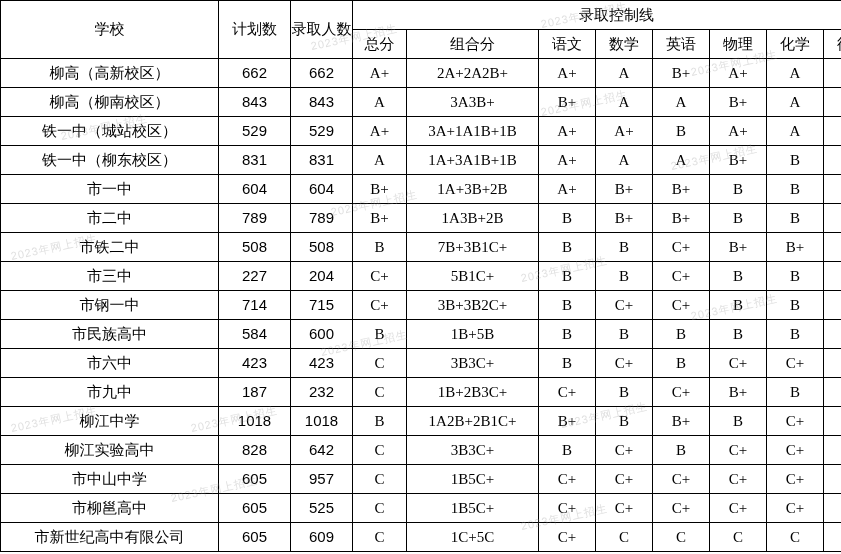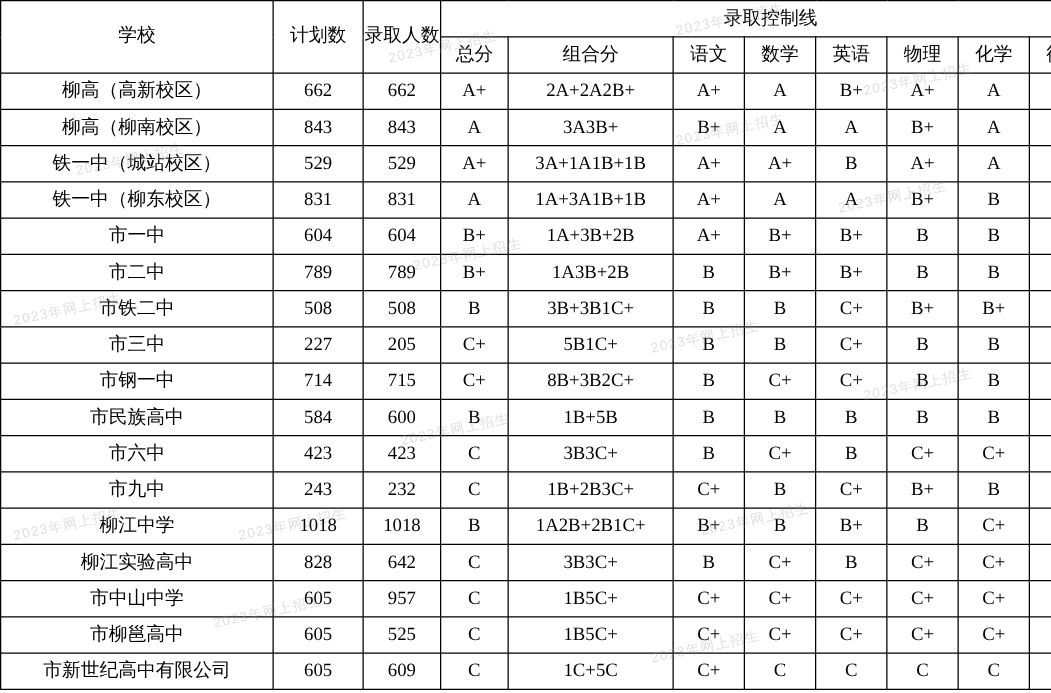--- a/index.html
+++ b/index.html
@@ -81,7 +81,7 @@
     font-size: 16px;
   }
   .num-cell {
-    font-family: Liberation Serif, serif;
+    font-family: Liberation Sans, sans-serif;
     font-size: 15px;
   }
   .grade-cell {

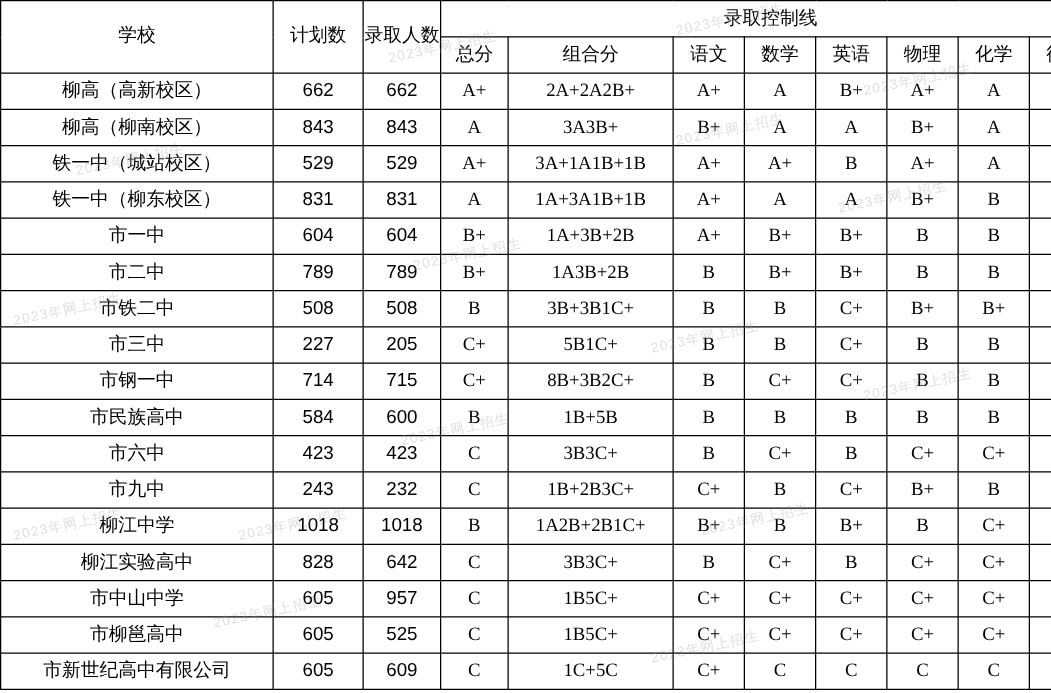--- a/index.html
+++ b/index.html
@@ -229,7 +229,7 @@
           <td class="num-cell">508</td>
           <td class="num-cell">508</td>
           <td class="grade-cell">B</td>
-          <td class="grade-cell">3B+3B1C+</td>
+          <td class="grade-cell">7B+3B1C+</td>
           <td class="grade-cell">B</td>
           <td class="grade-cell">B</td>
           <td class="grade-cell">C+</td>

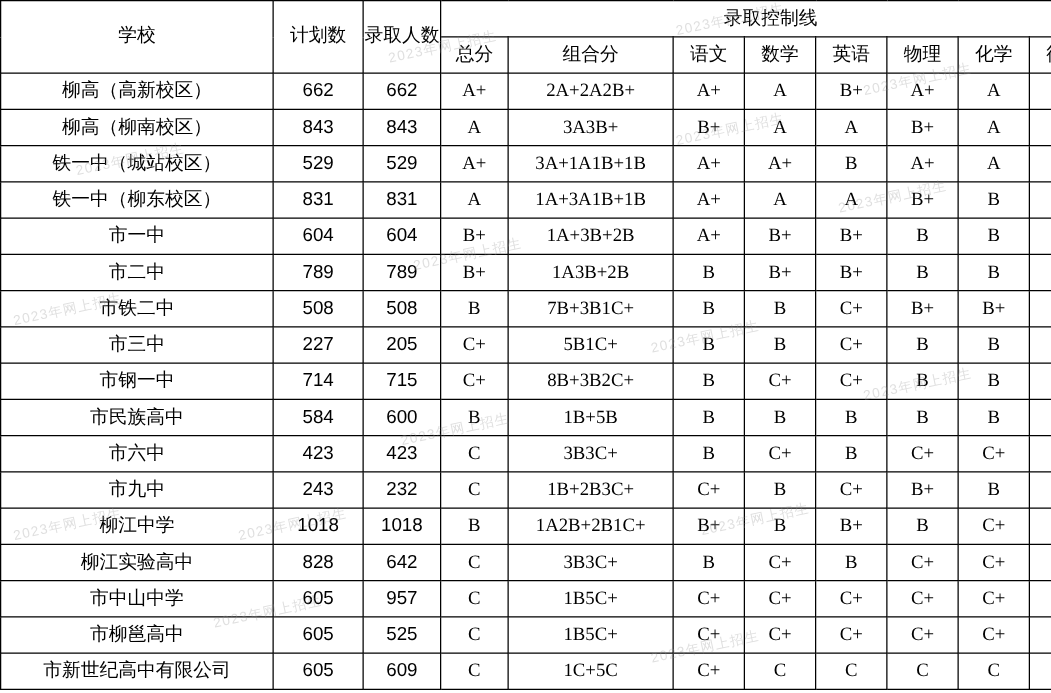--- a/index.html
+++ b/index.html
@@ -240,7 +240,7 @@
         <tr>
           <td class="school-cell">市三中</td>
           <td class="num-cell">227</td>
-          <td class="num-cell">205</td>
+          <td class="num-cell">204</td>
           <td class="grade-cell">C+</td>
           <td class="grade-cell">5B1C+</td>
           <td class="grade-cell">B</td>

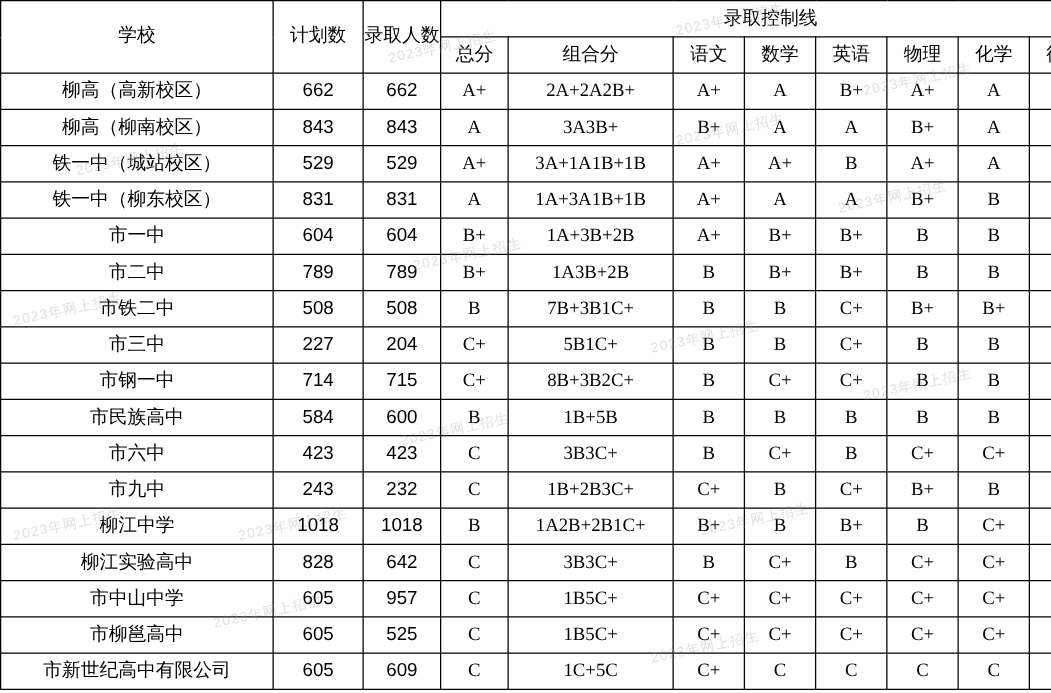--- a/index.html
+++ b/index.html
@@ -255,7 +255,7 @@
           <td class="num-cell">714</td>
           <td class="num-cell">715</td>
           <td class="grade-cell">C+</td>
-          <td class="grade-cell">8B+3B2C+</td>
+          <td class="grade-cell">3B+3B2C+</td>
           <td class="grade-cell">B</td>
           <td class="grade-cell">C+</td>
           <td class="grade-cell">C+</td>

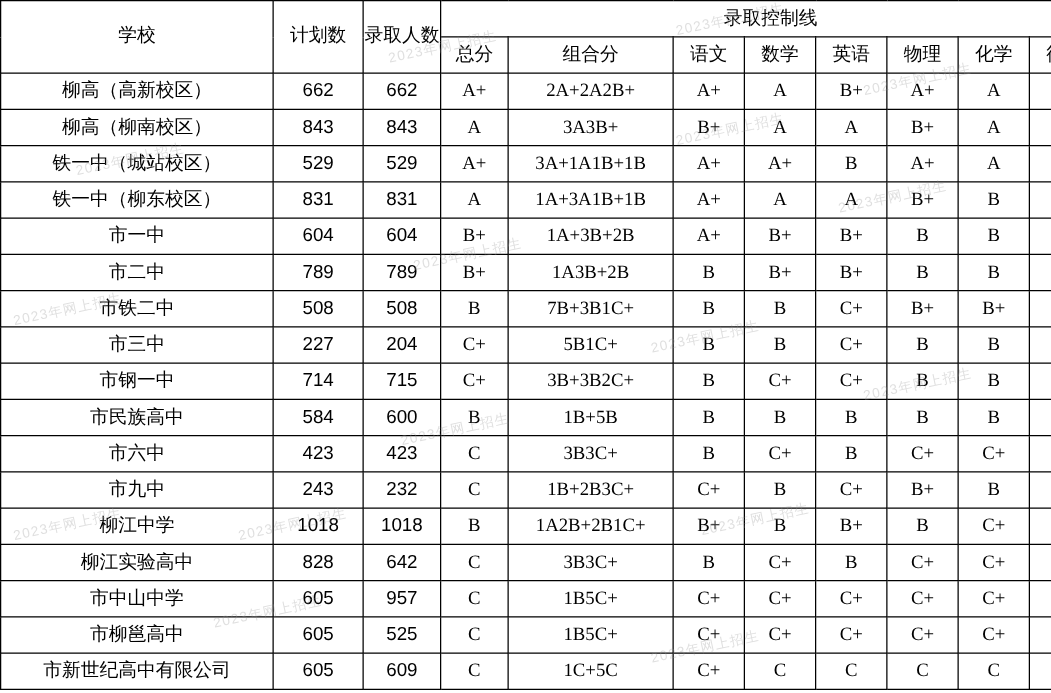--- a/index.html
+++ b/index.html
@@ -291,7 +291,7 @@
         </tr>
         <tr>
           <td class="school-cell">市九中</td>
-          <td class="num-cell">243</td>
+          <td class="num-cell">187</td>
           <td class="num-cell">232</td>
           <td class="grade-cell">C</td>
           <td class="grade-cell">1B+2B3C+</td>

